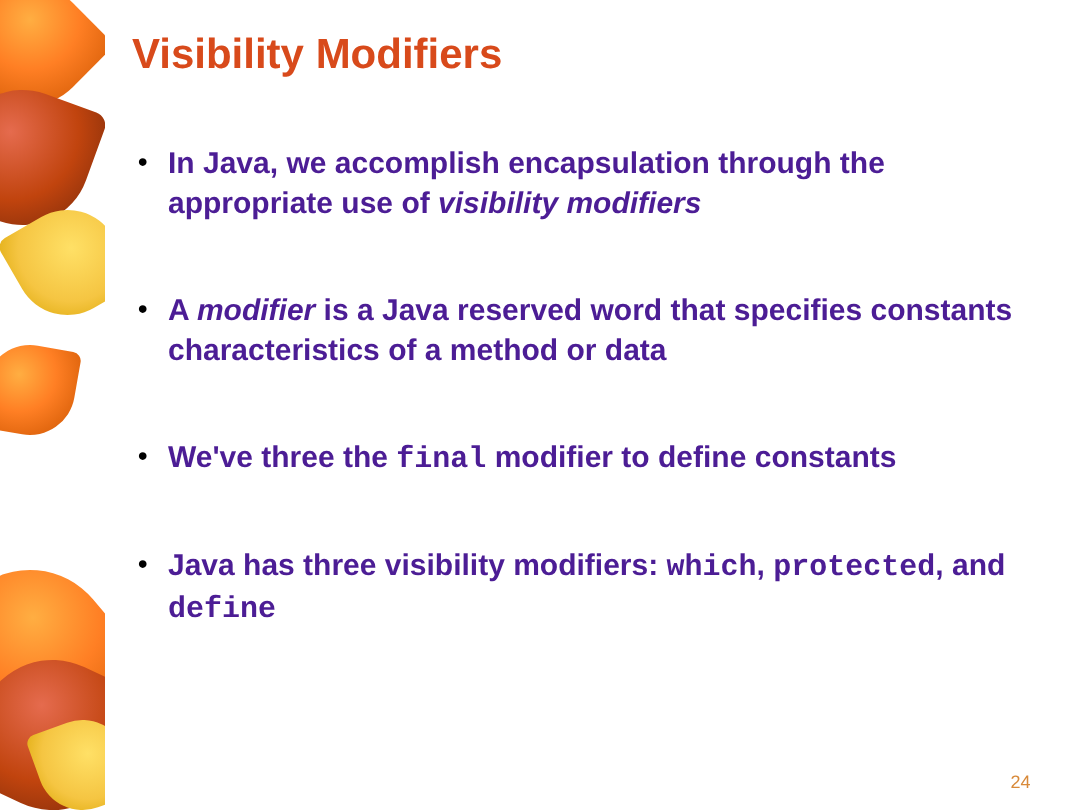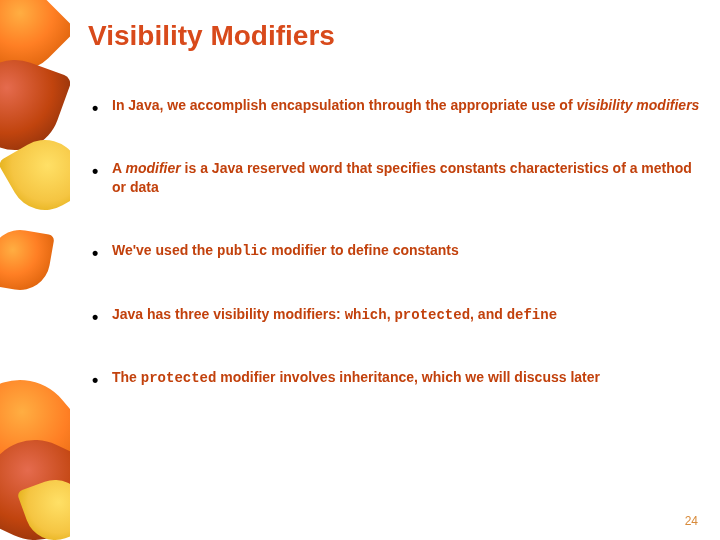--- a/index.html
+++ b/index.html
@@ -57,9 +57,9 @@
     position: relative;
     padding-left: 24px;
     margin-bottom: 26px;
-    font-size: 14px;
+    font-size: 20px;
     font-weight: bold;
-    color: #c2410c;
+    color: #4c1d95;
     line-height: 1.35;
     margin-top: 44px;
   }

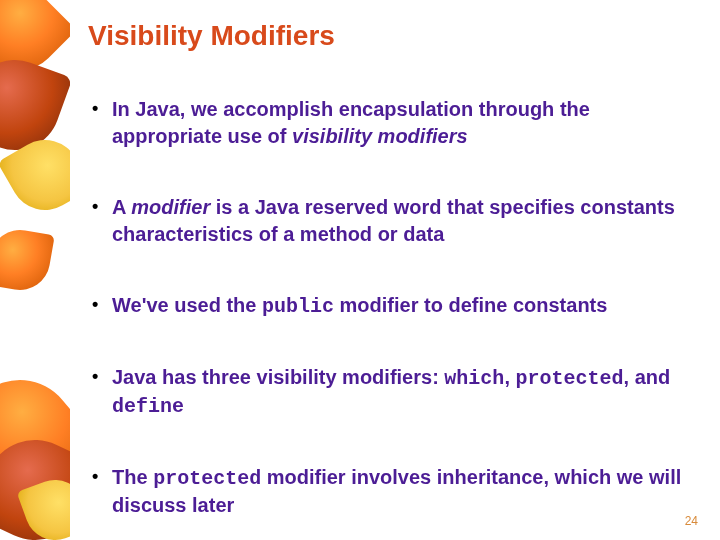--- a/index.html
+++ b/index.html
@@ -99,7 +99,7 @@
   <ul class="bullets">
       <li><span>In Java, we accomplish encapsulation through the appropriate use of </span><span class="ital">visibility modifiers</span></li>
       <li><span>A </span><span class="ital">modifier</span><span> is a Java reserved word that specifies constants characteristics of a method or data</span></li>
-      <li><span>We've used the </span><span class="mono">public</span><span> modifier to define constants</span></li>
+      <li><span>We've three the </span><span class="mono">public</span><span> modifier to define constants</span></li>
       <li><span>Java has three visibility modifiers: </span><span class="mono">which</span><span>, </span><span class="mono">protected</span><span>, and </span><span class="mono">define</span></li>
       <li><span>The </span><span class="mono">protected</span><span> modifier involves inheritance, which we will discuss later</span></li>
     </ul>

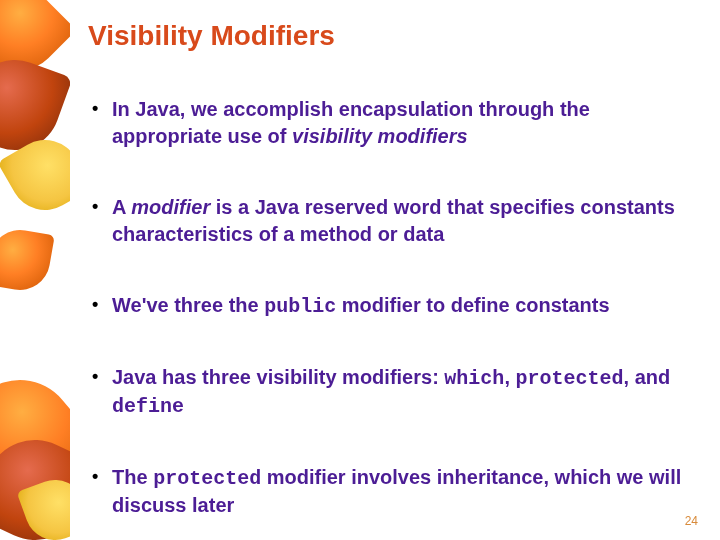--- a/index.html
+++ b/index.html
@@ -99,7 +99,7 @@
   <ul class="bullets">
       <li><span>In Java, we accomplish encapsulation through the appropriate use of </span><span class="ital">visibility modifiers</span></li>
       <li><span>A </span><span class="ital">modifier</span><span> is a Java reserved word that specifies constants characteristics of a method or data</span></li>
-      <li><span>We've three the </span><span class="mono">public</span><span> modifier to define constants</span></li>
+      <li><span>We've three the </span><span class="mono">final</span><span> modifier to define constants</span></li>
       <li><span>Java has three visibility modifiers: </span><span class="mono">which</span><span>, </span><span class="mono">protected</span><span>, and </span><span class="mono">define</span></li>
       <li><span>The </span><span class="mono">protected</span><span> modifier involves inheritance, which we will discuss later</span></li>
     </ul>

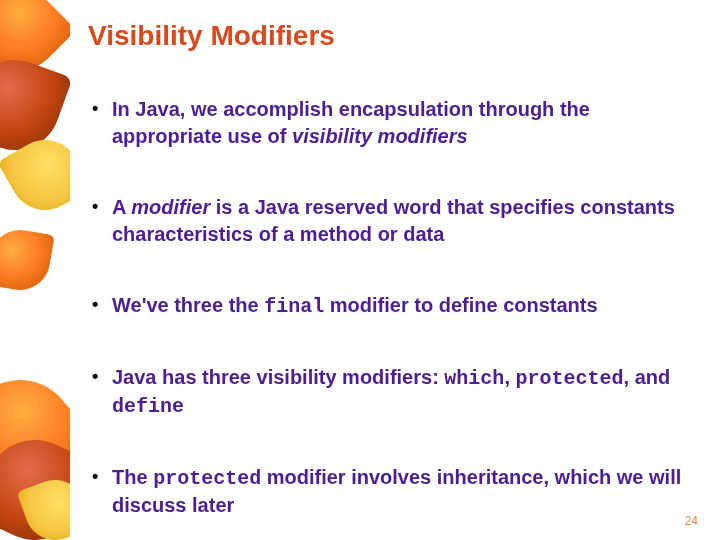--- a/index.html
+++ b/index.html
@@ -101,7 +101,6 @@
       <li><span>A </span><span class="ital">modifier</span><span> is a Java reserved word that specifies constants characteristics of a method or data</span></li>
       <li><span>We've three the </span><span class="mono">final</span><span> modifier to define constants</span></li>
       <li><span>Java has three visibility modifiers: </span><span class="mono">which</span><span>, </span><span class="mono">protected</span><span>, and </span><span class="mono">define</span></li>
-      <li><span>The </span><span class="mono">protected</span><span> modifier involves inheritance, which we will discuss later</span></li>
     </ul>
 </div>
 

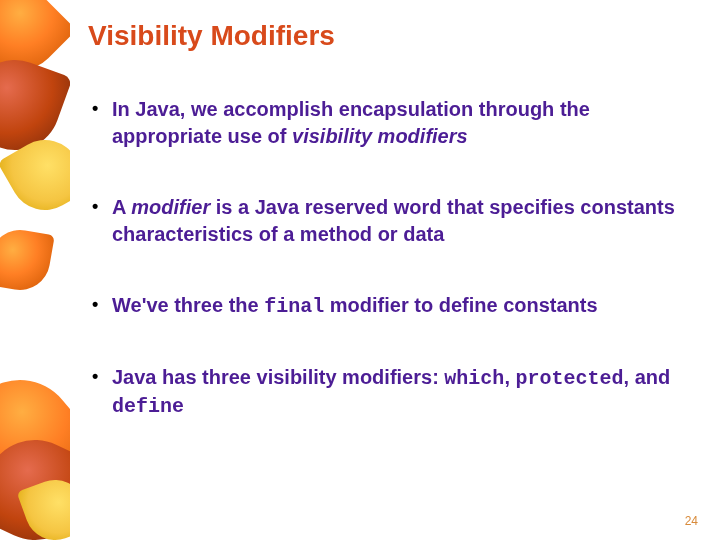--- a/index.html
+++ b/index.html
@@ -75,7 +75,7 @@
   .mono { font-family: "Courier New", Courier, monospace; }
   .page-num {
     position: absolute;
-    right: 22px;
+    right: 33px;
     bottom: 12px;
     font-size: 12px;
     color: #d88a3a;

